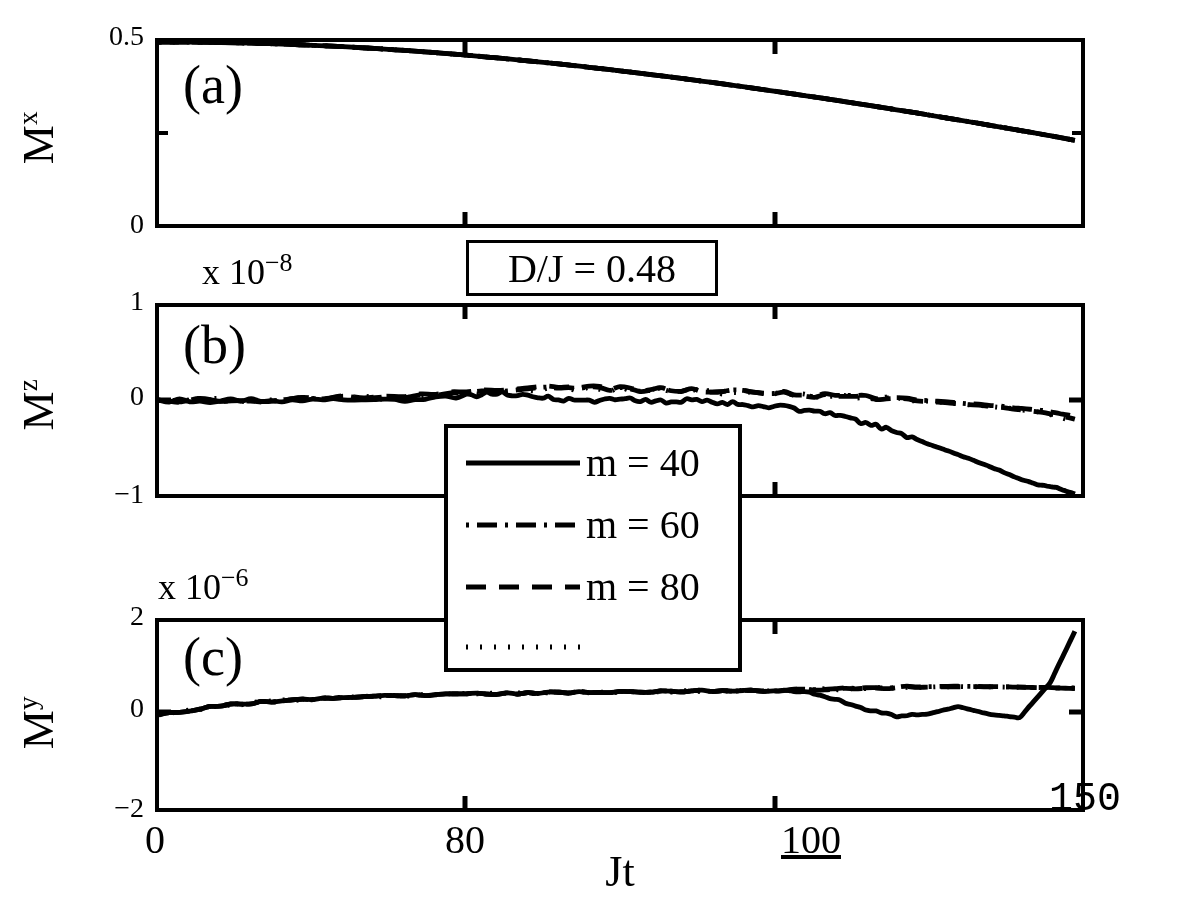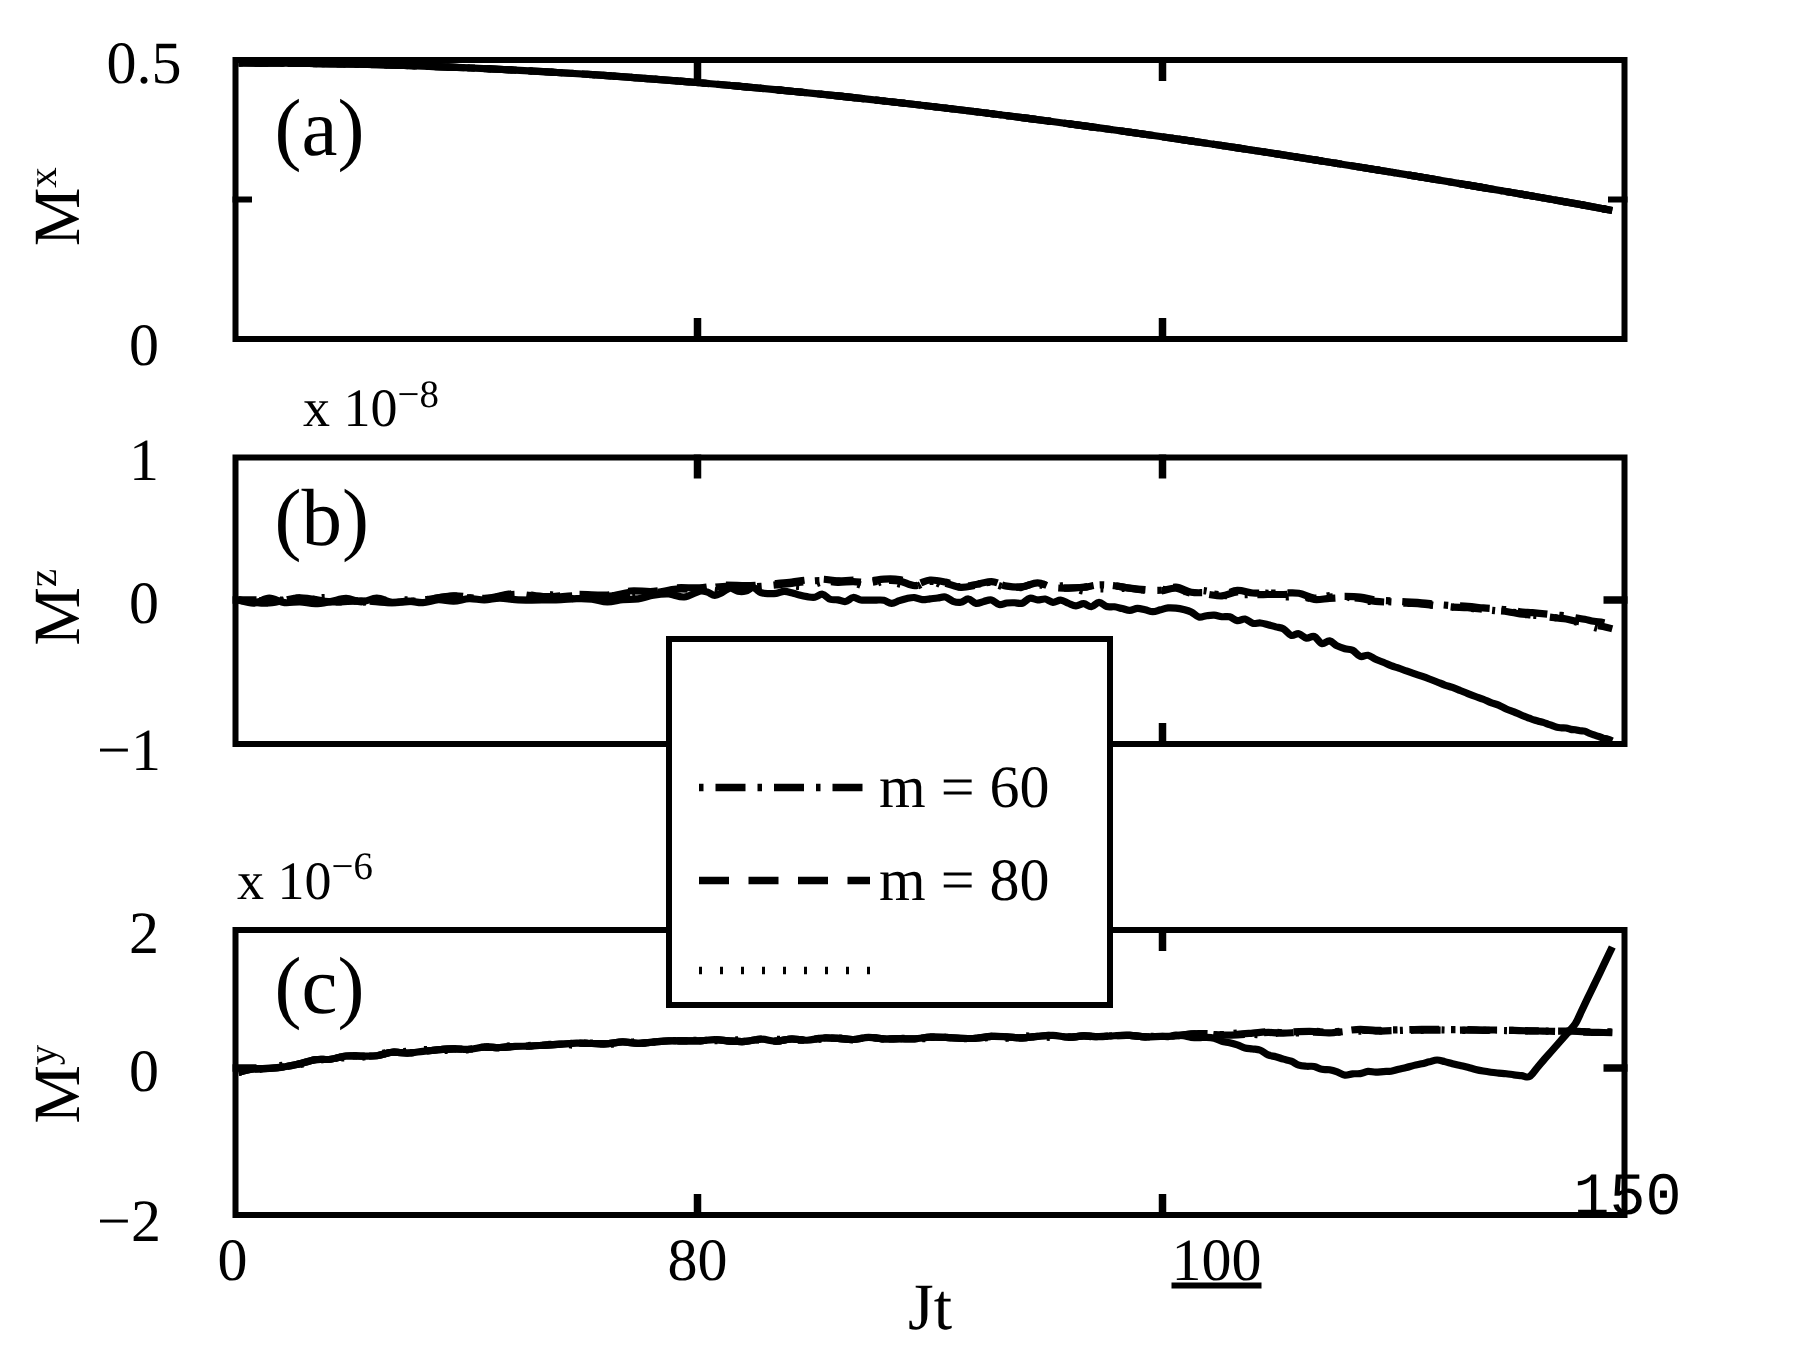--- a/index.html
+++ b/index.html
@@ -14,7 +14,7 @@
 
   .panel-tag{position:absolute;font-size:54px;line-height:1;font-weight:400;}
 
-  .ytick{position:absolute;font-size:40px;line-height:1;text-align:center;white-space:nowrap;}
+  .ytick{position:absolute;font-size:28px;line-height:1;text-align:right;white-space:nowrap;}
   .xtick{position:absolute;font-size:40px;line-height:1;text-align:center;white-space:nowrap;}
 
   .expo{position:absolute;font-size:36px;line-height:1;white-space:nowrap;}

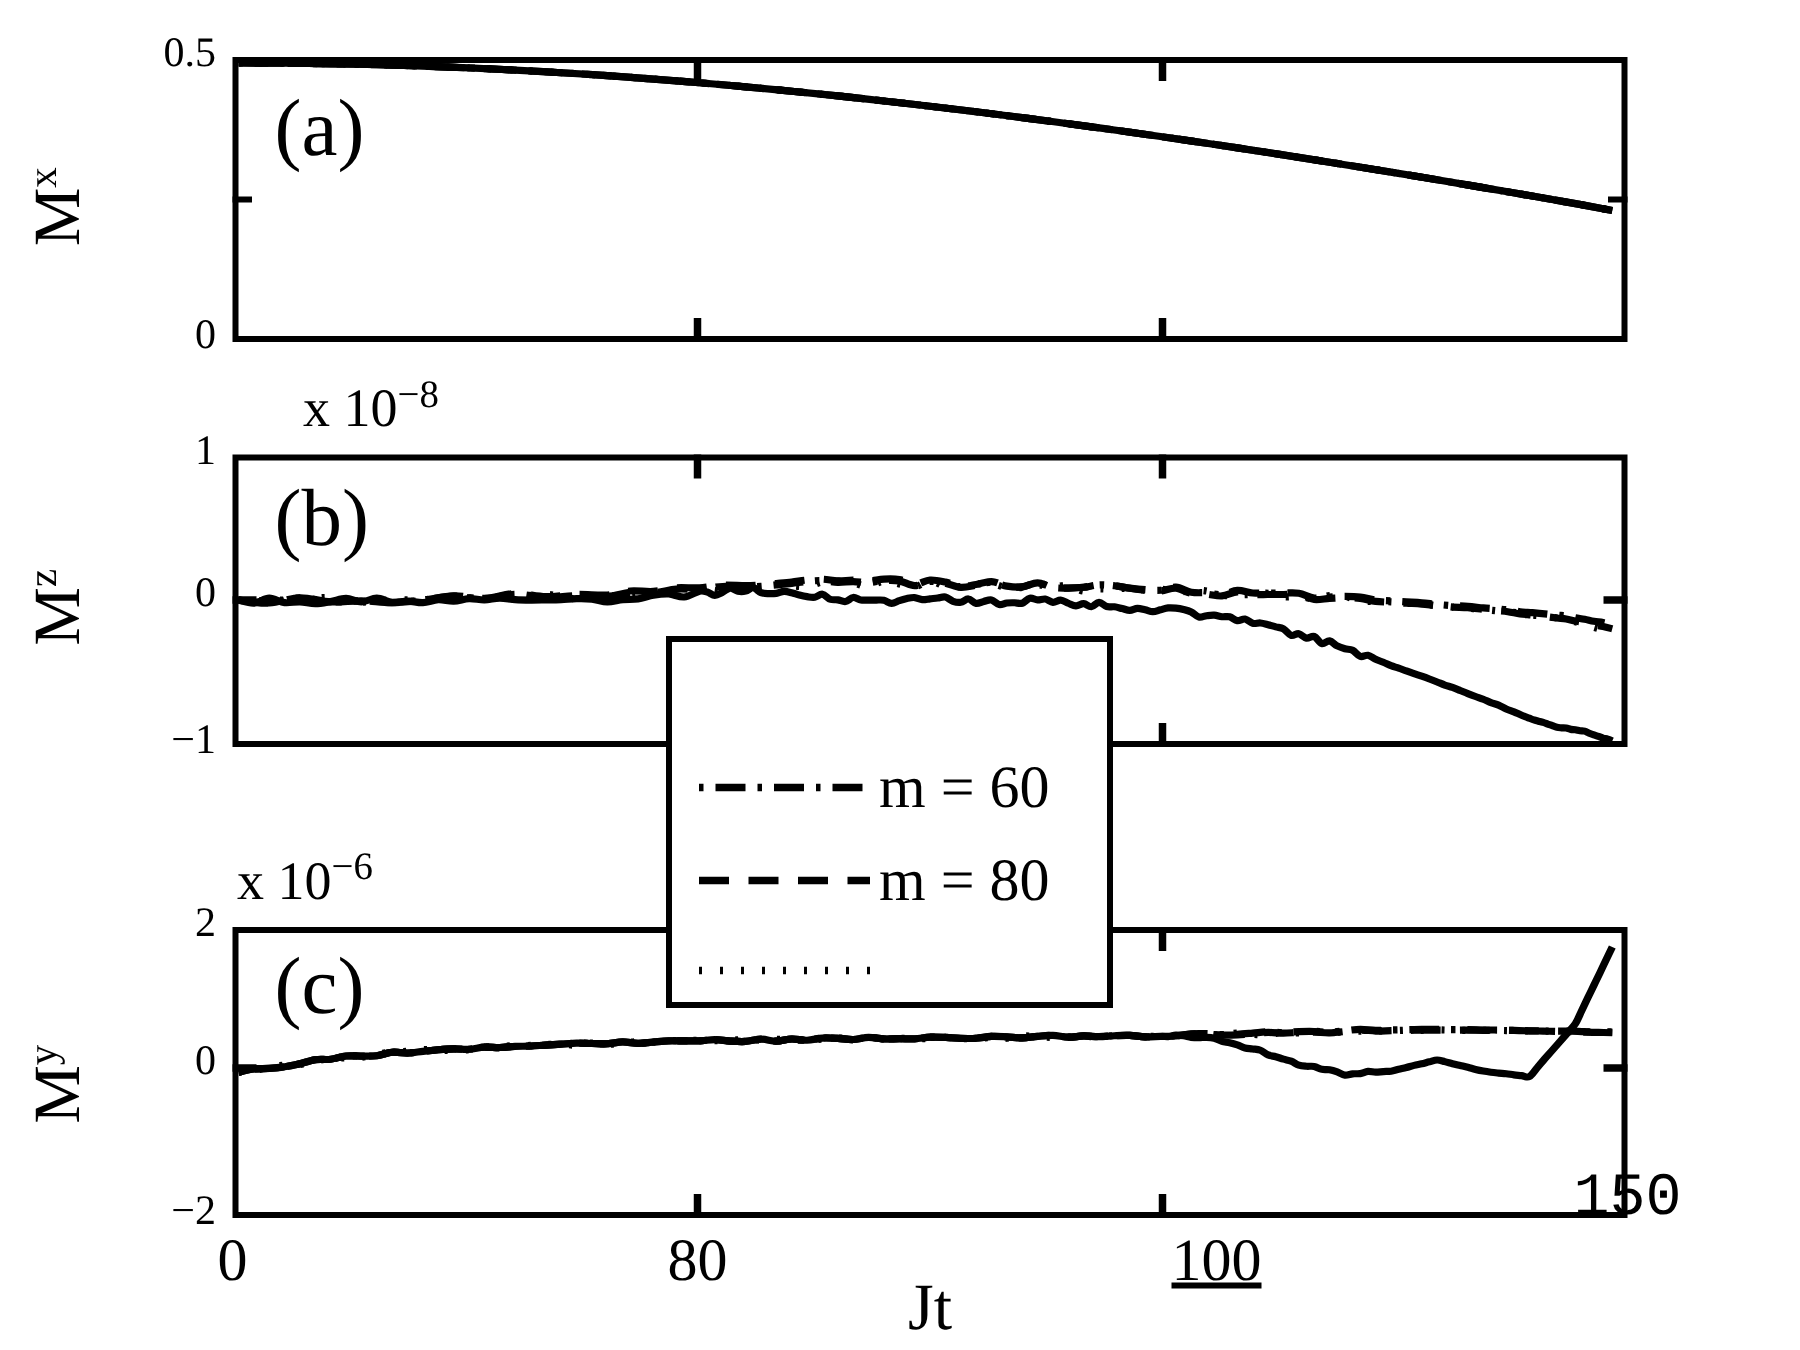--- a/index.html
+++ b/index.html
@@ -56,6 +56,9 @@
     <span>M</span><sup>x</sup>
   </div>
 
+  <div class="annot-box" style="left:466px;top:240px;width:252px;height:56px;">
+    <span>D/J = 0.48</span>
+  </div>
 
   <div class="expo" style="left:158px;top:250px;margin-left:44px;">
     <span>x 10</span><sup>−8</sup>

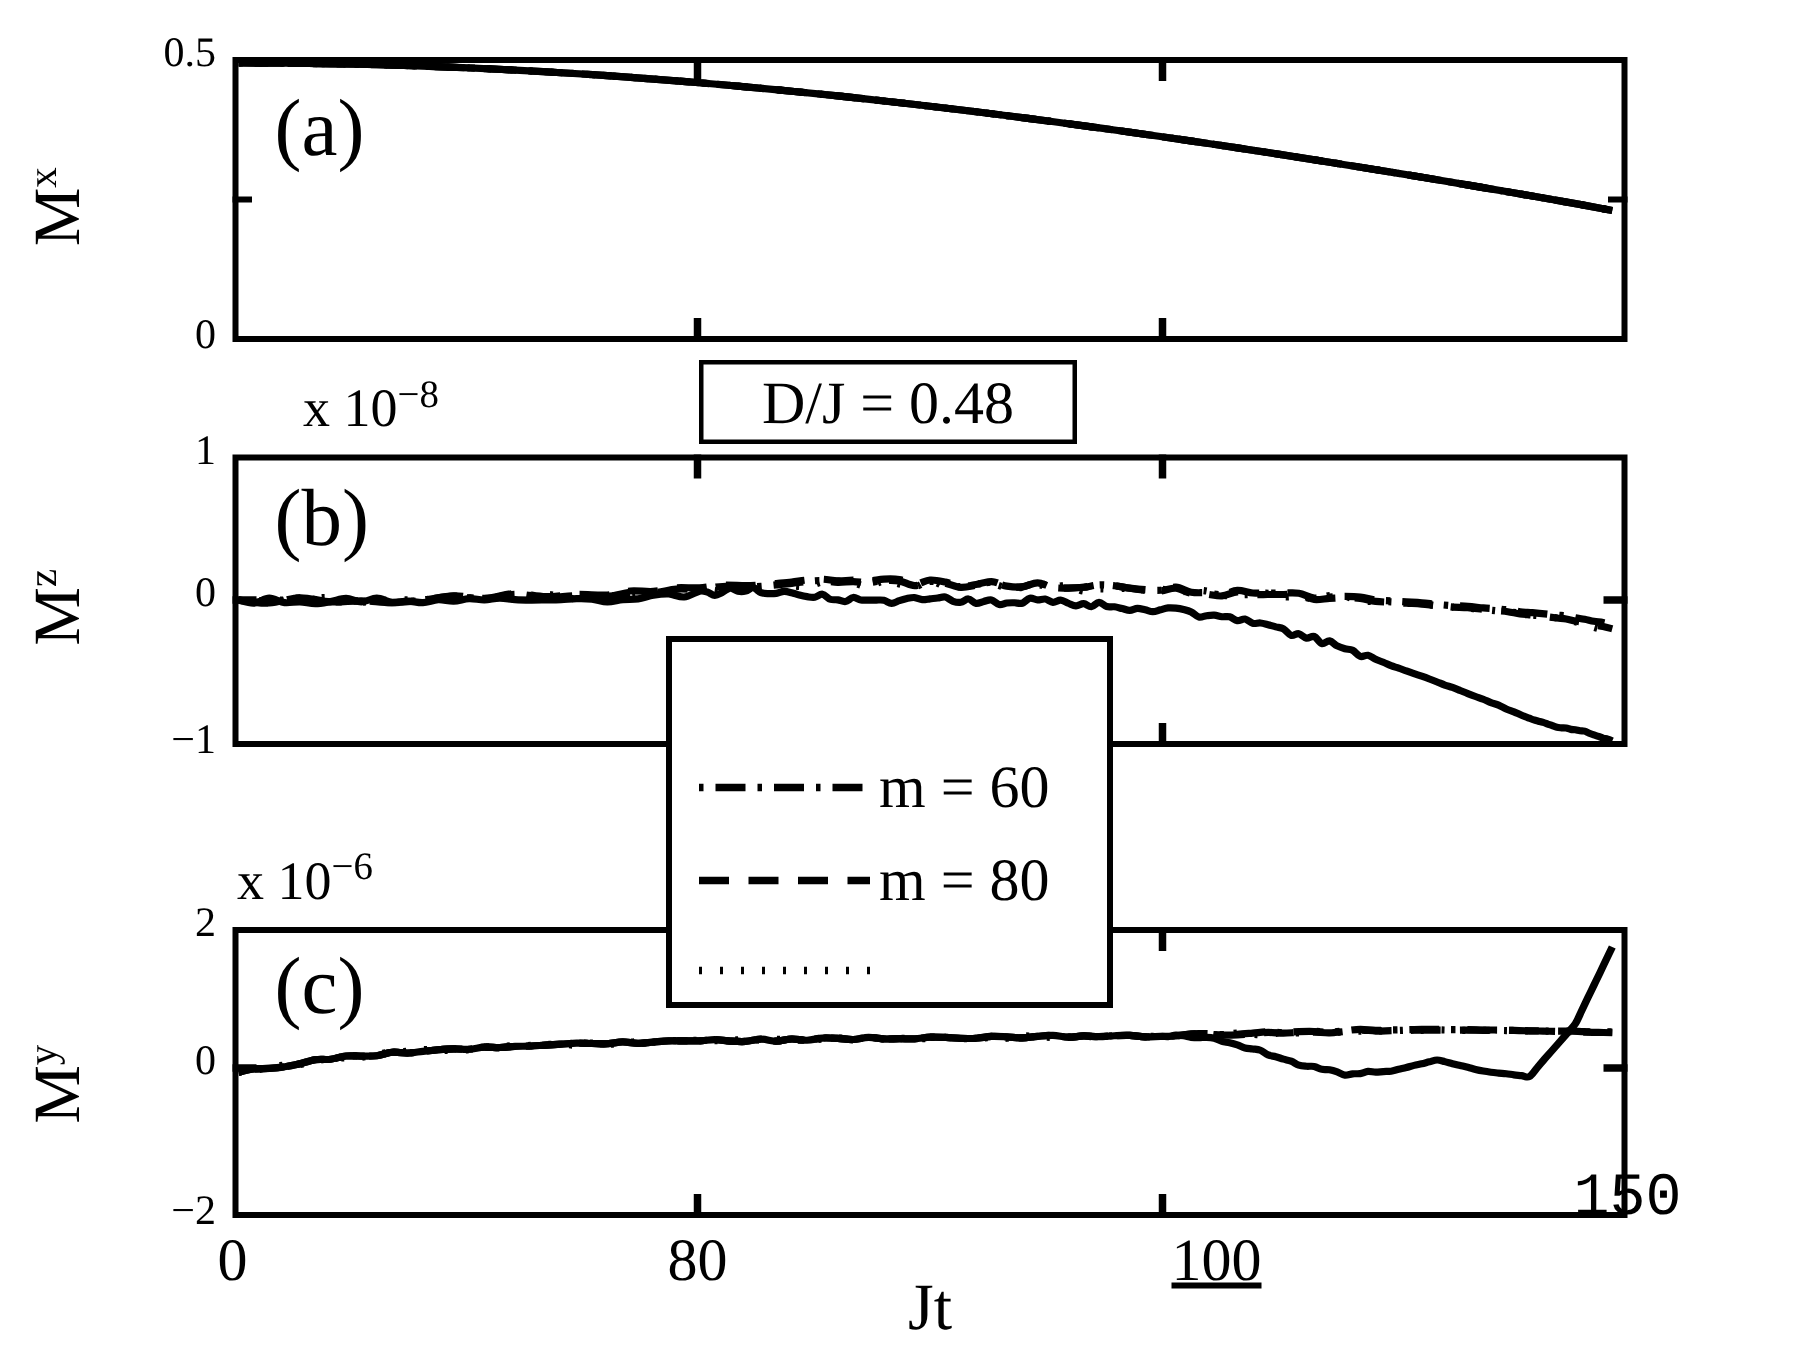--- a/index.html
+++ b/index.html
@@ -105,6 +105,12 @@
   <div class="axis-label-x" style="left:580px;top:850px;width:80px;">Jt</div>
 
   <div class="legend-box" style="left:444px;top:424px;width:298px;height:248px;">
+    <div class="legend-row" style="top:4px;">
+      <svg class="legend-sample" viewBox="0 0 118 30">
+        <line x1="2" y1="15" x2="116" y2="15" stroke="#000" stroke-width="5"></line>
+      </svg>
+      <span class="legend-text">m = 40</span>
+    </div>
     <div class="legend-row" style="top:66px;">
       <svg class="legend-sample" viewBox="0 0 118 30">
         <line x1="2" y1="15" x2="116" y2="15" stroke="#000" stroke-width="5" stroke-dasharray="3 8 20 8" stroke-linecap="butt"></line>

